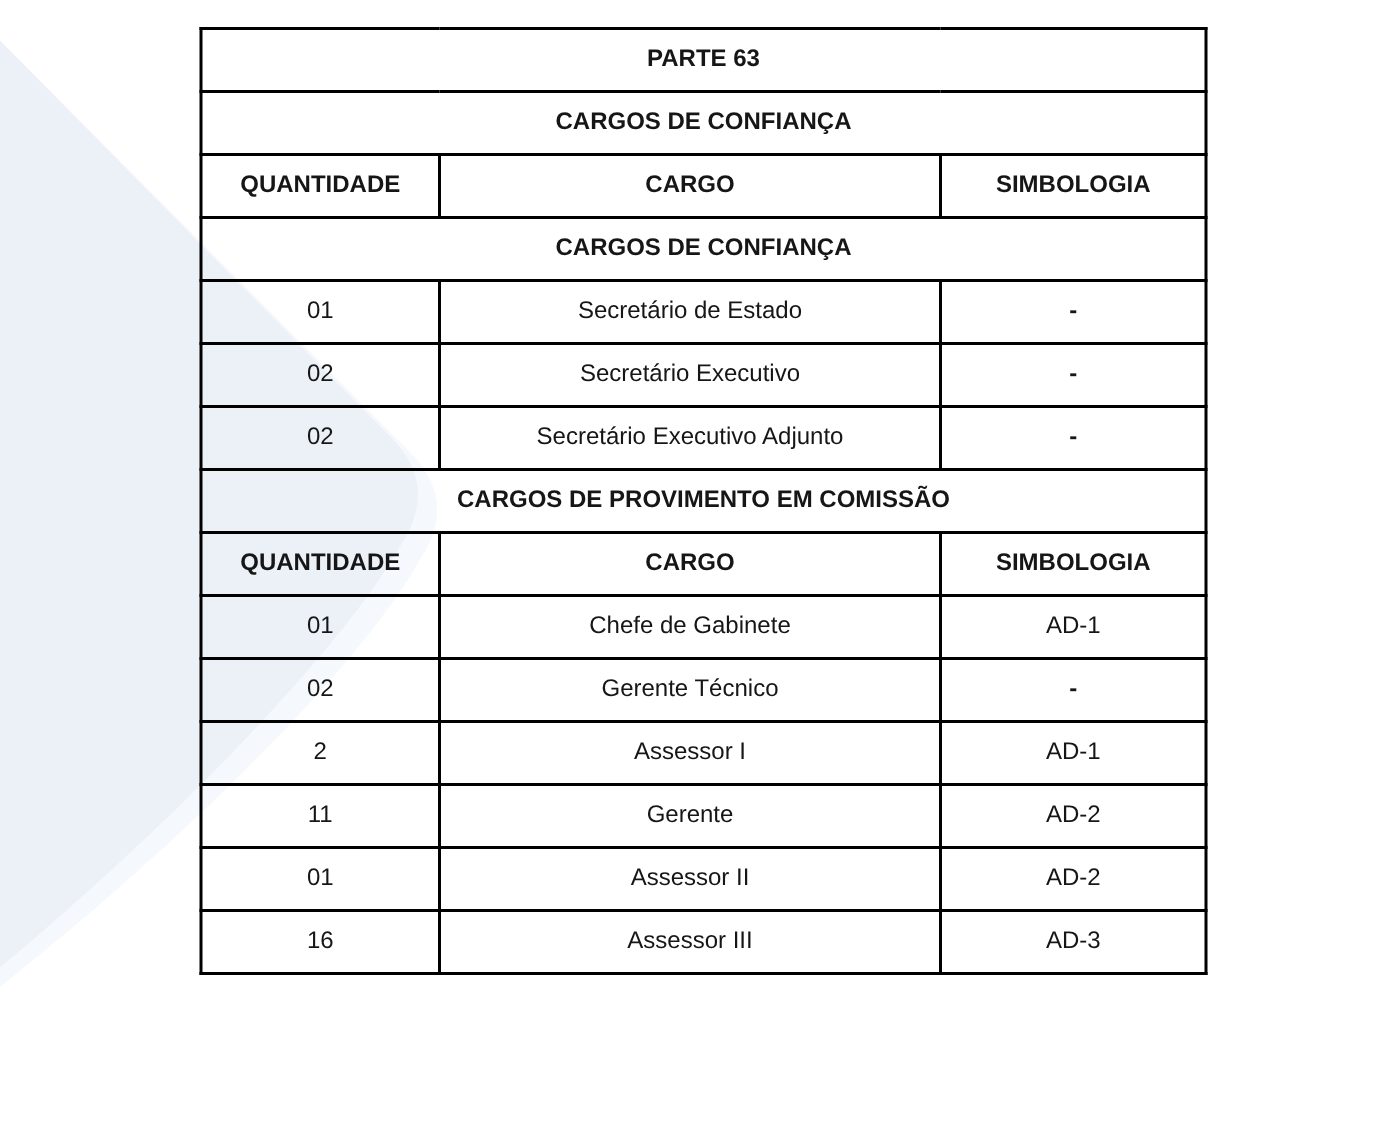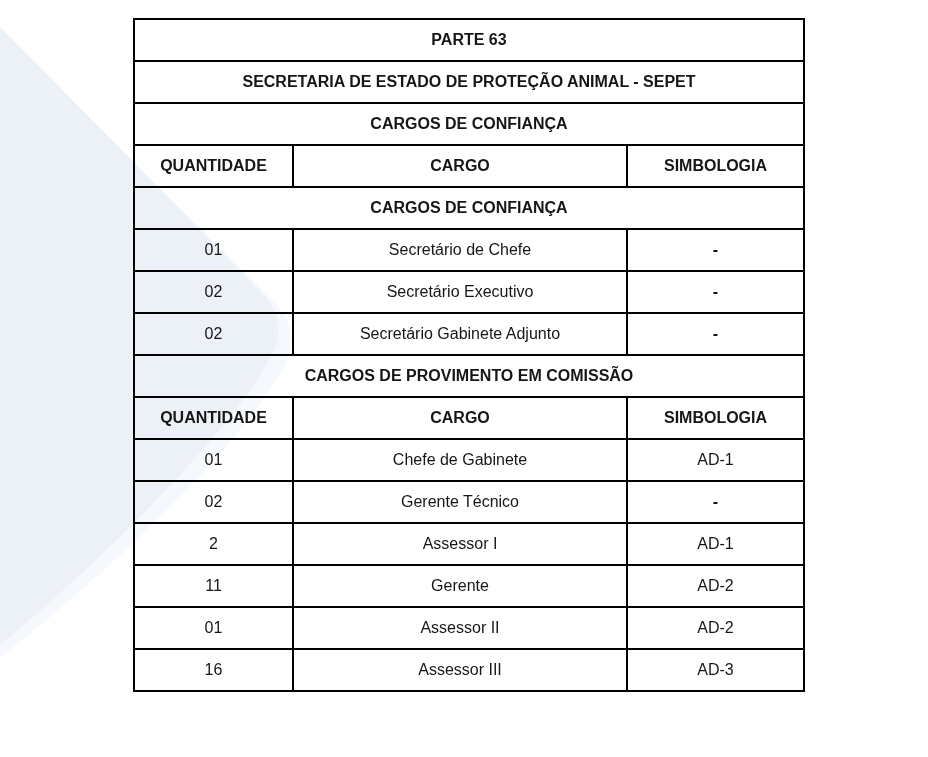--- a/index.html
+++ b/index.html
@@ -61,9 +61,6 @@
     <tbody>
       <tr>
         <td colspan="3" class="bold">PARTE 63</td>
-      </tr>
-      <tr>
-        <td colspan="3" class="bold">SECRETARIA DE ESTADO DE PROTEÇÃO ANIMAL - SEPET</td>
       </tr>
       <tr>
         <td colspan="3" class="bold">CARGOS DE CONFIANÇA</td>

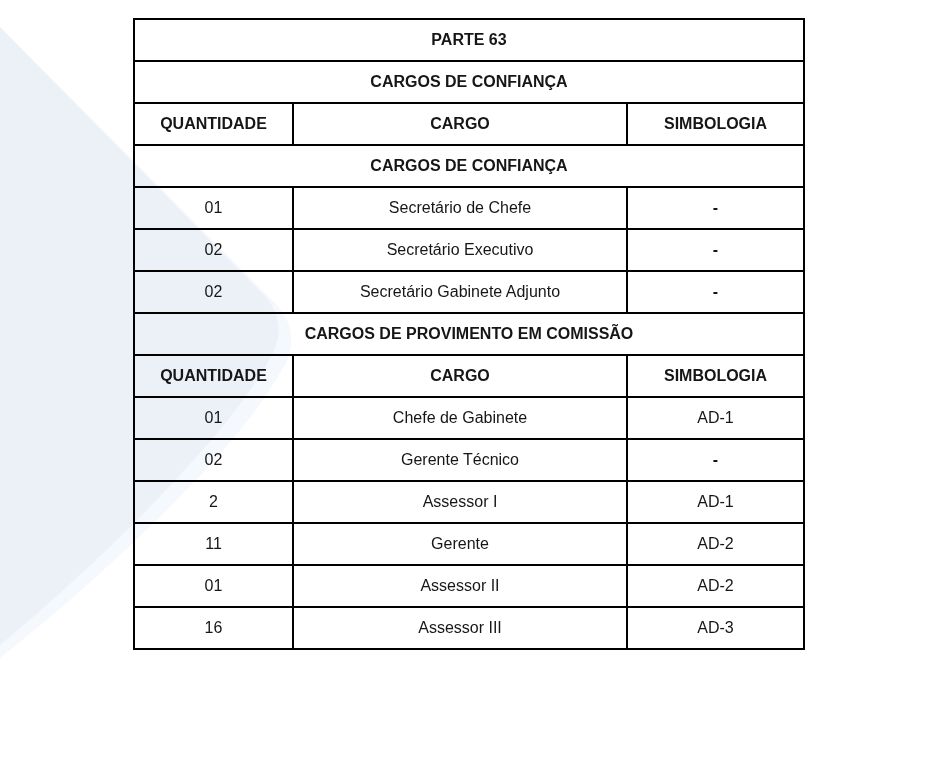--- a/index.html
+++ b/index.html
@@ -77,7 +77,7 @@
       </tr>
       <tr>
         <td>01</td>
-        <td>Secretário de Chefe</td>
+        <td>Secretário de Estado</td>
         <td class="dash">-</td>
       </tr>
       <tr>

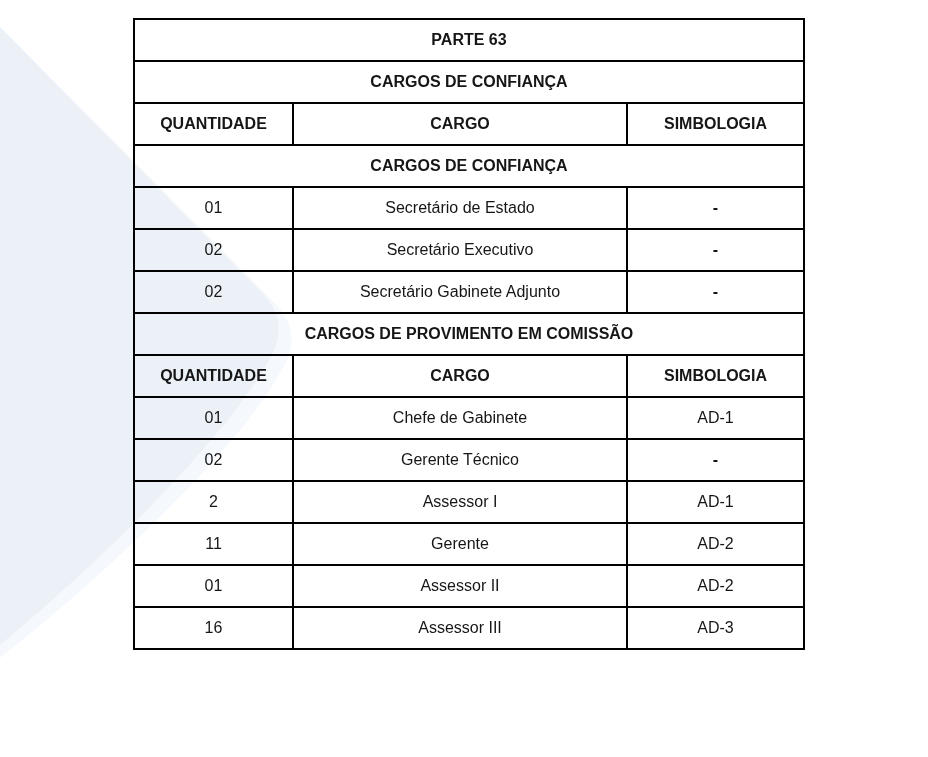--- a/index.html
+++ b/index.html
@@ -87,7 +87,7 @@
       </tr>
       <tr>
         <td>02</td>
-        <td>Secretário Gabinete Adjunto</td>
+        <td>Secretário Executivo Adjunto</td>
         <td class="dash">-</td>
       </tr>
 

